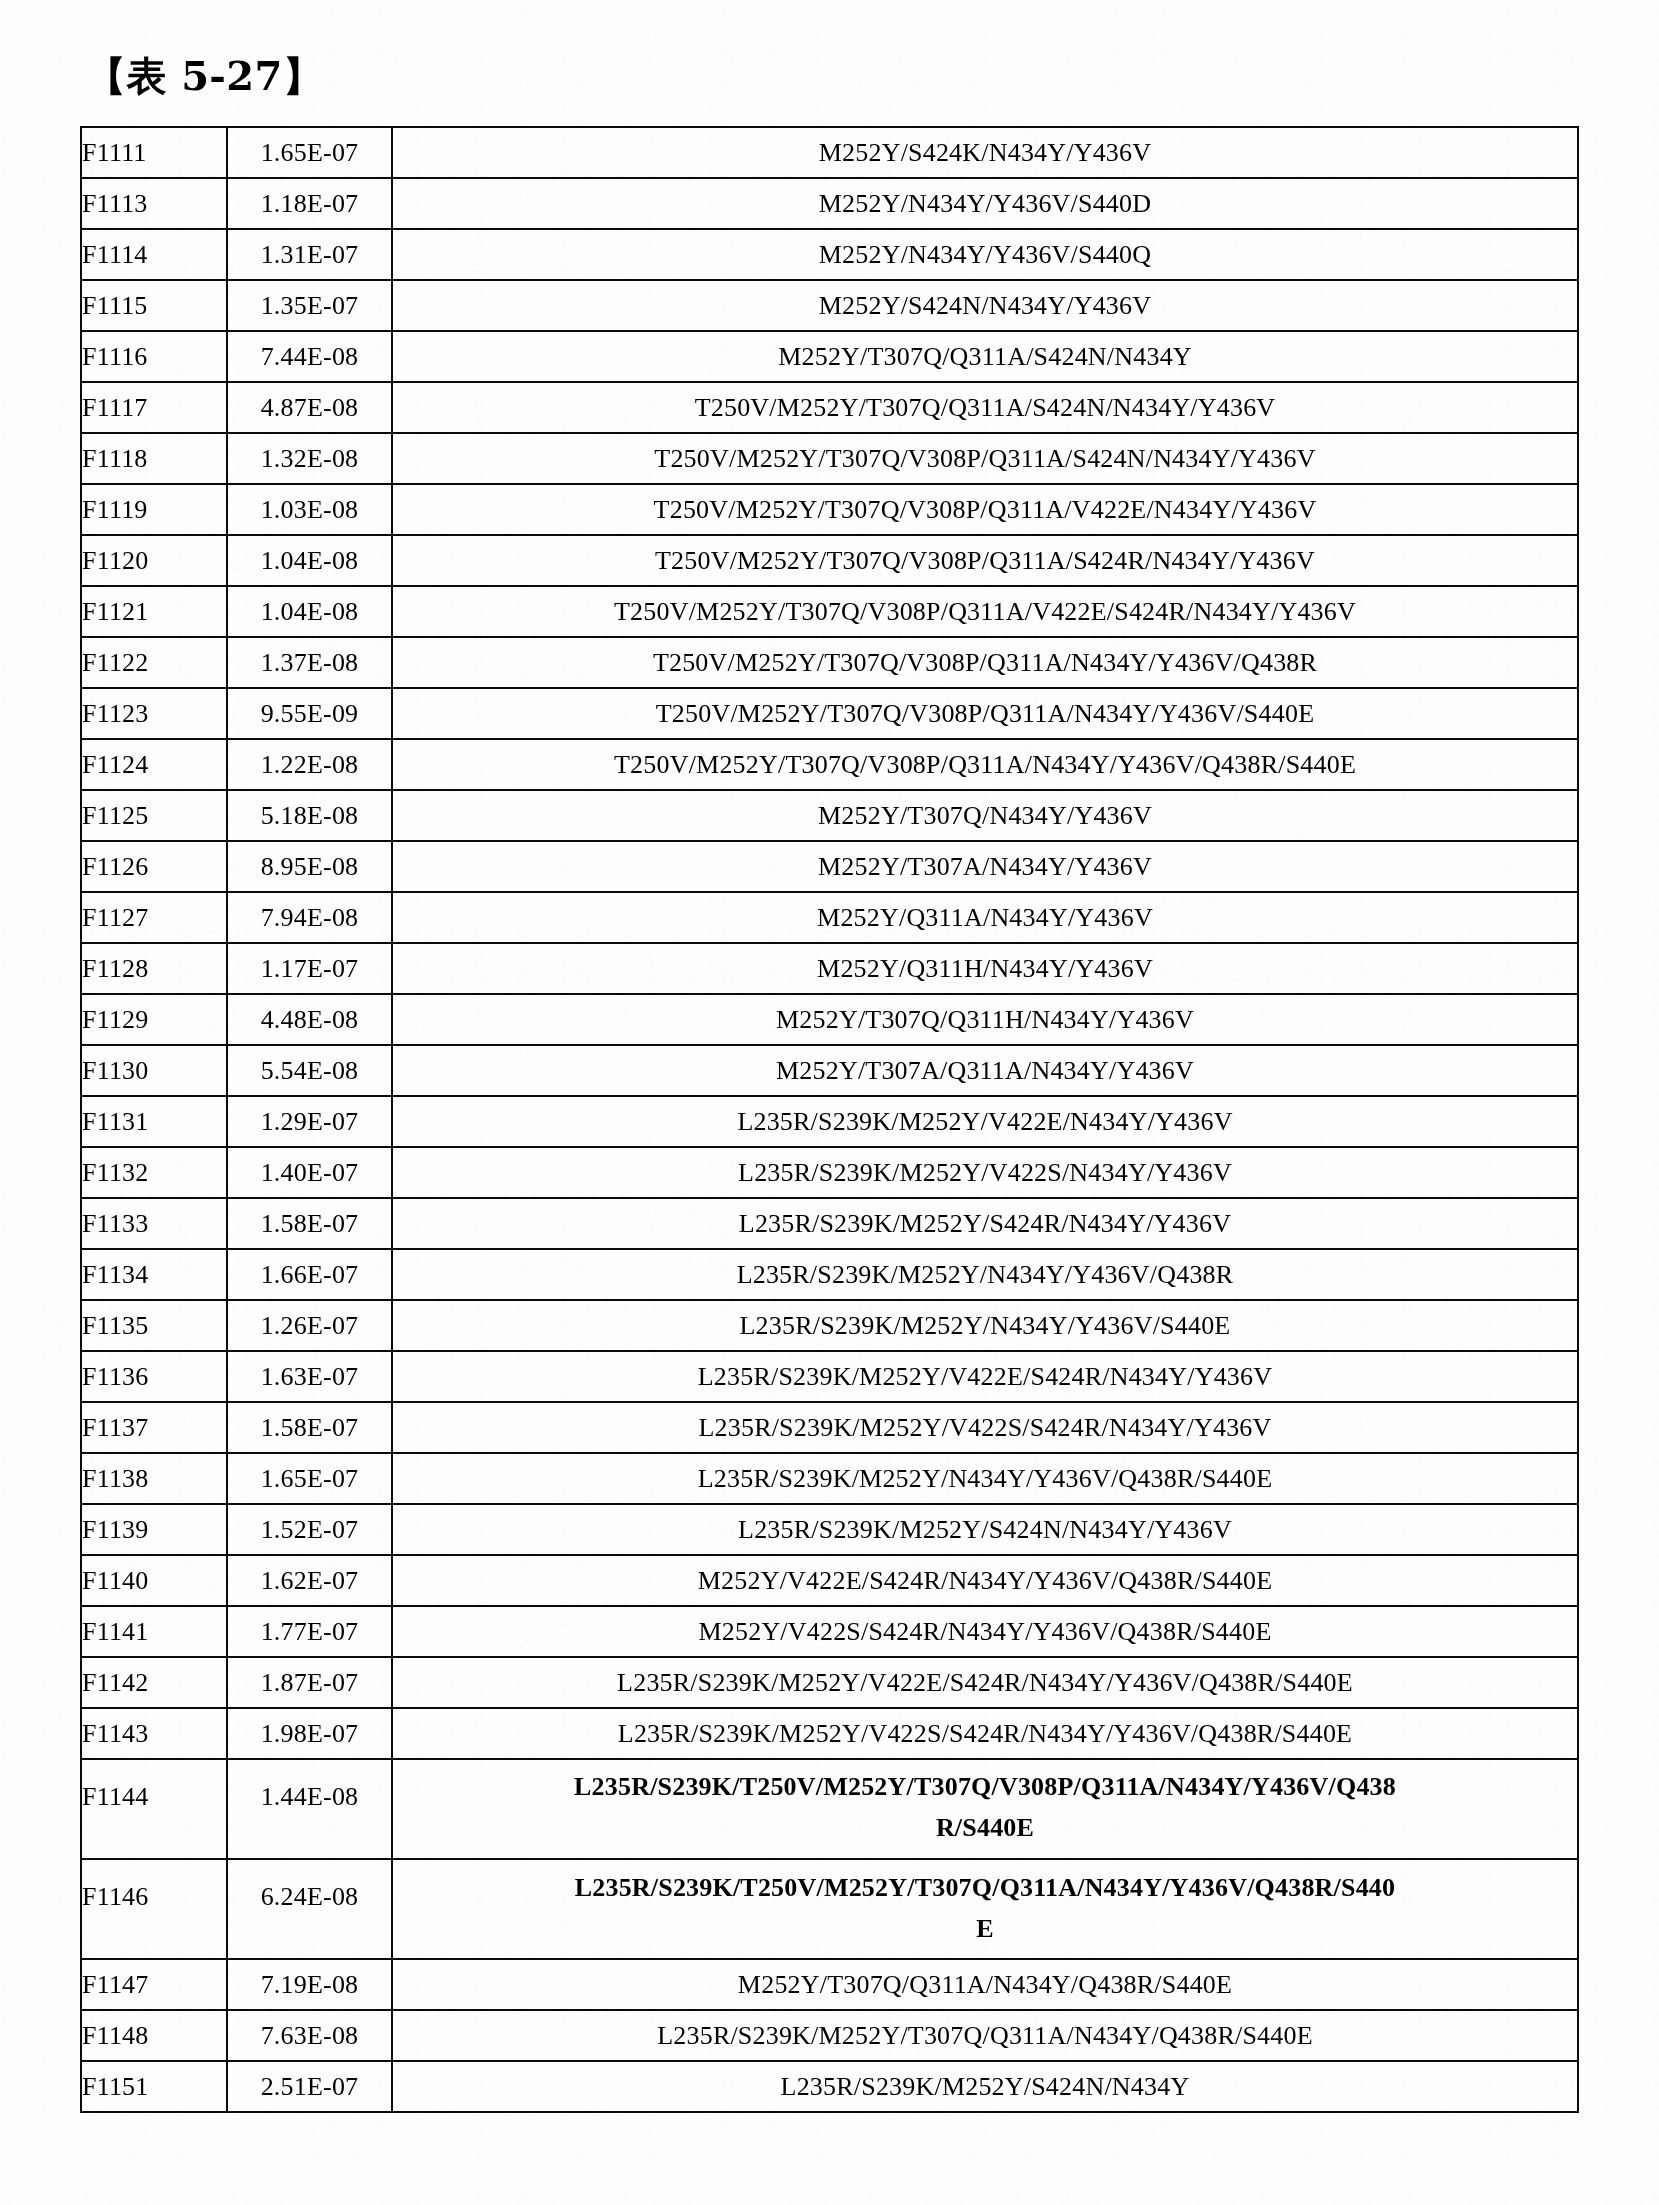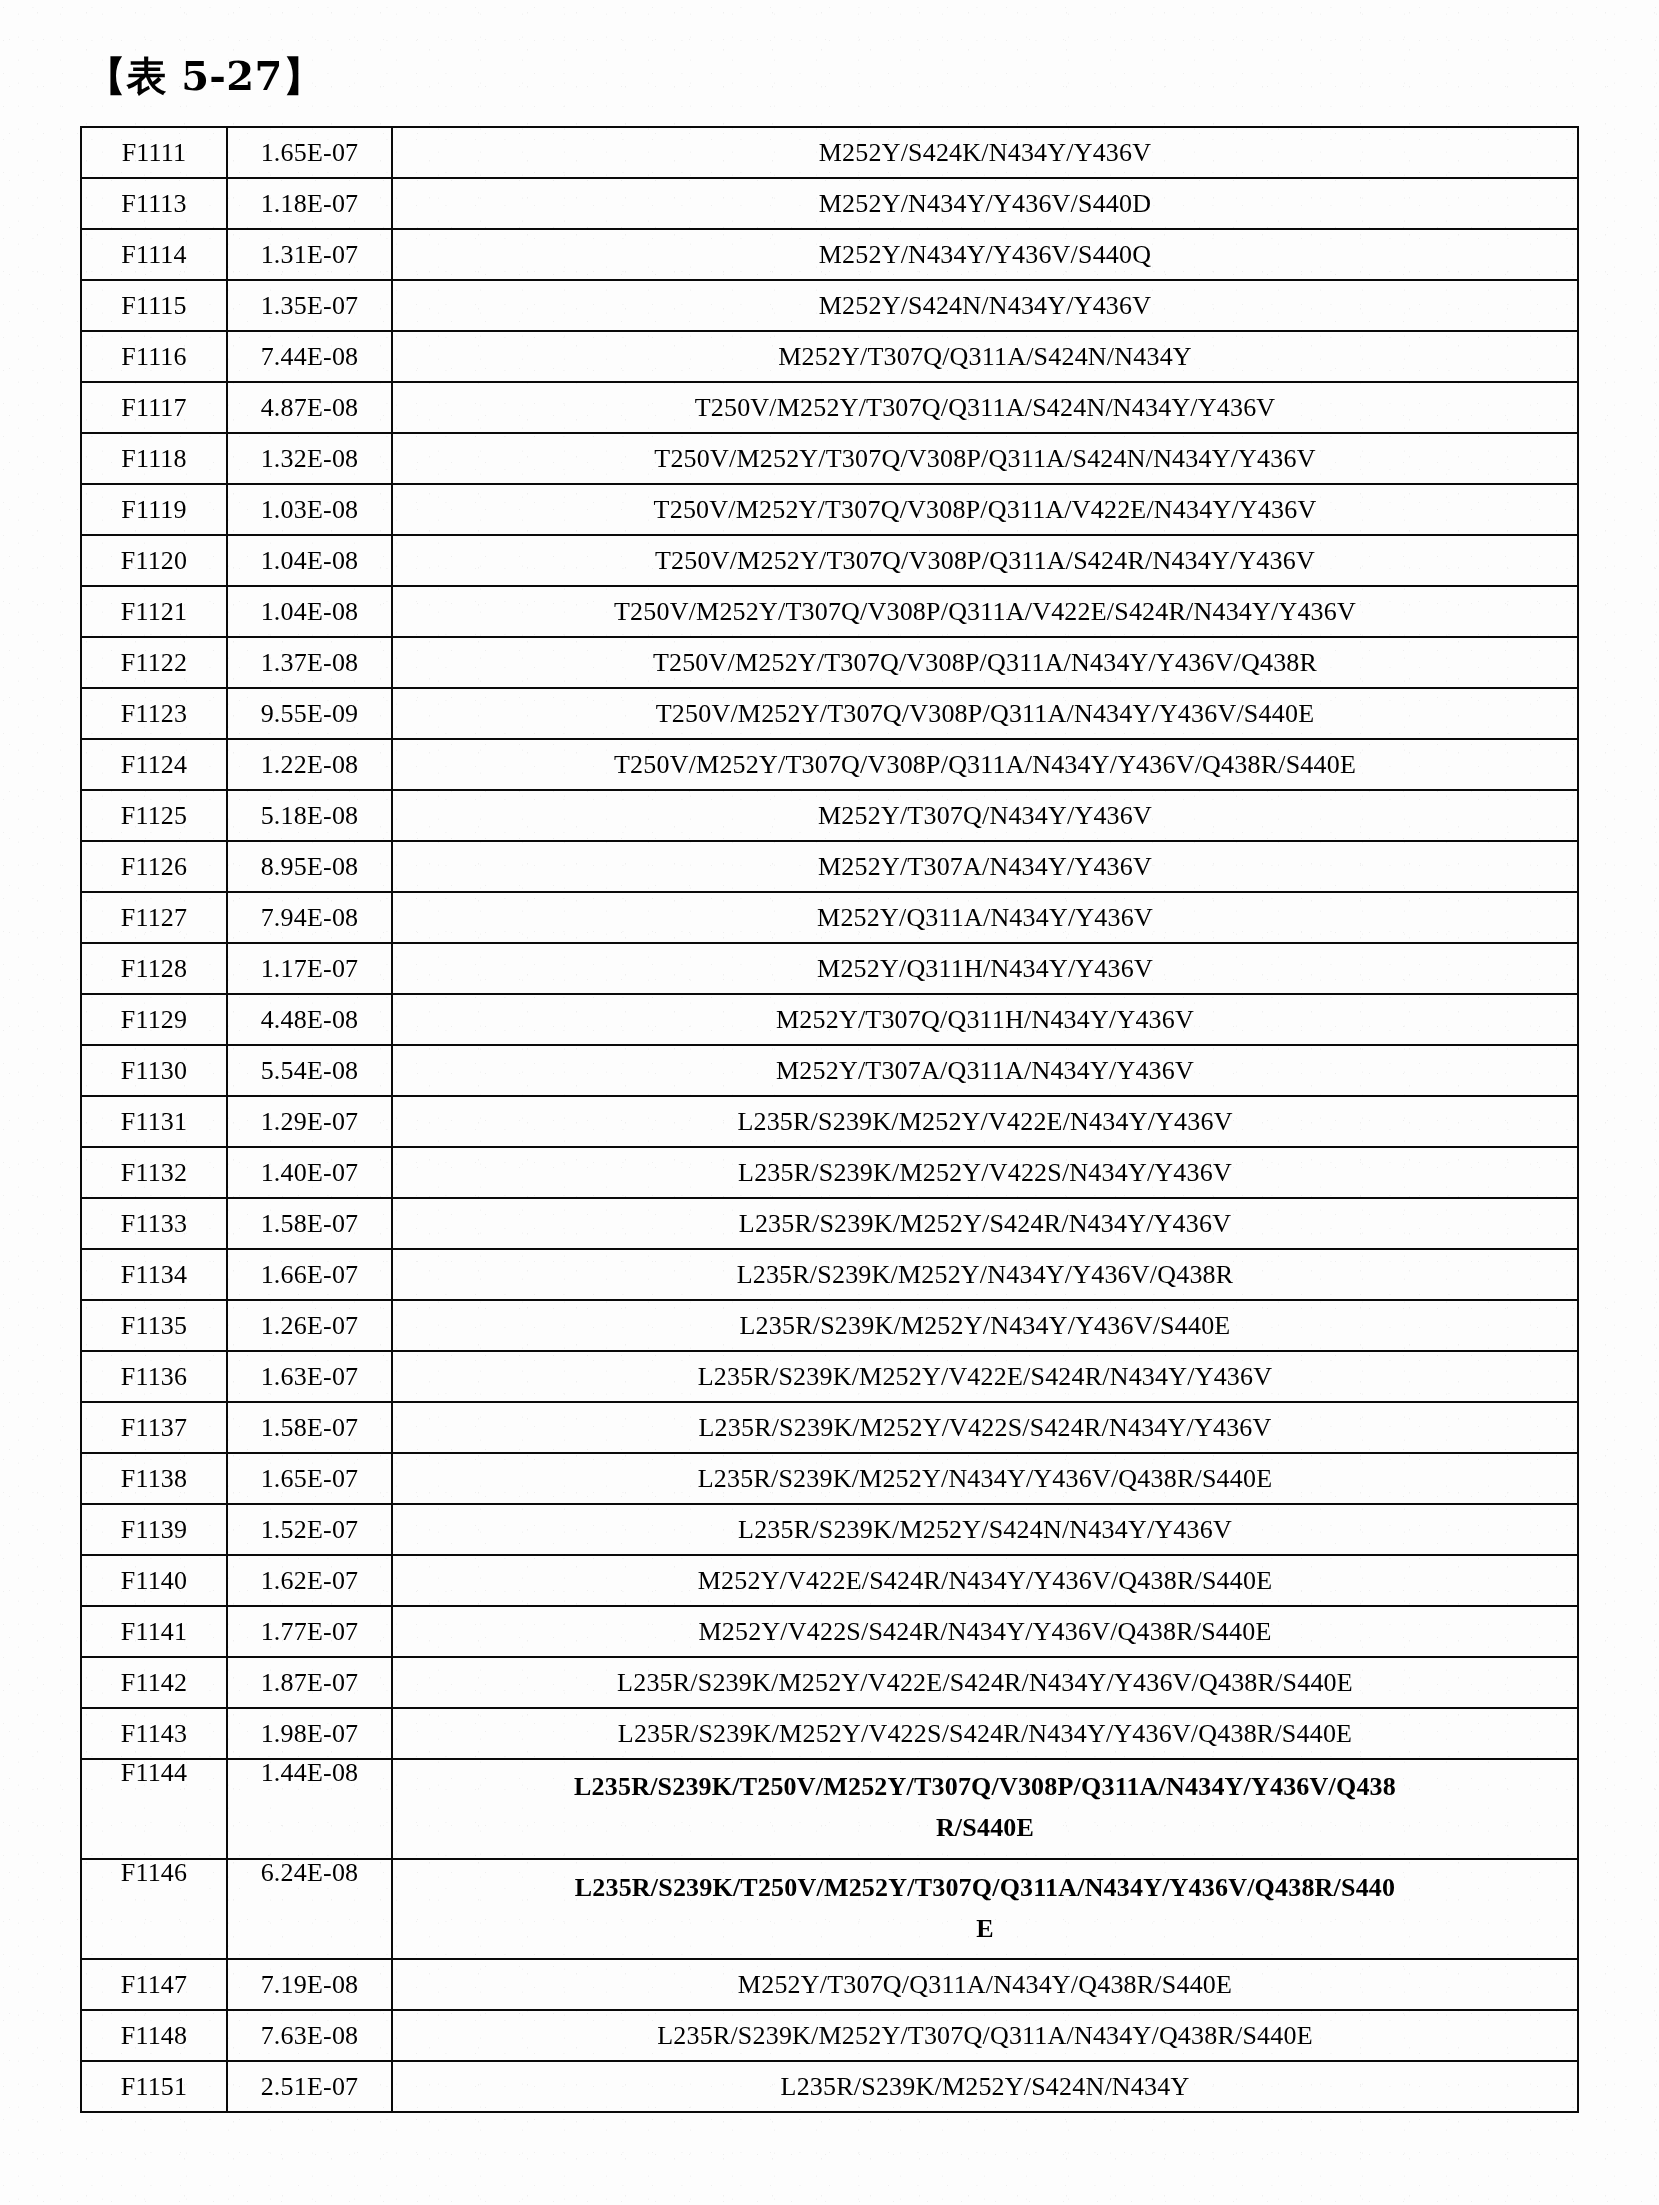--- a/index.html
+++ b/index.html
@@ -55,7 +55,7 @@
   }
   td.c-id {
     width: 144px;
-    text-align: center;
+    text-align: left;
     height: 49px;
     padding: 4.8px 0 6.4px 0;
   }

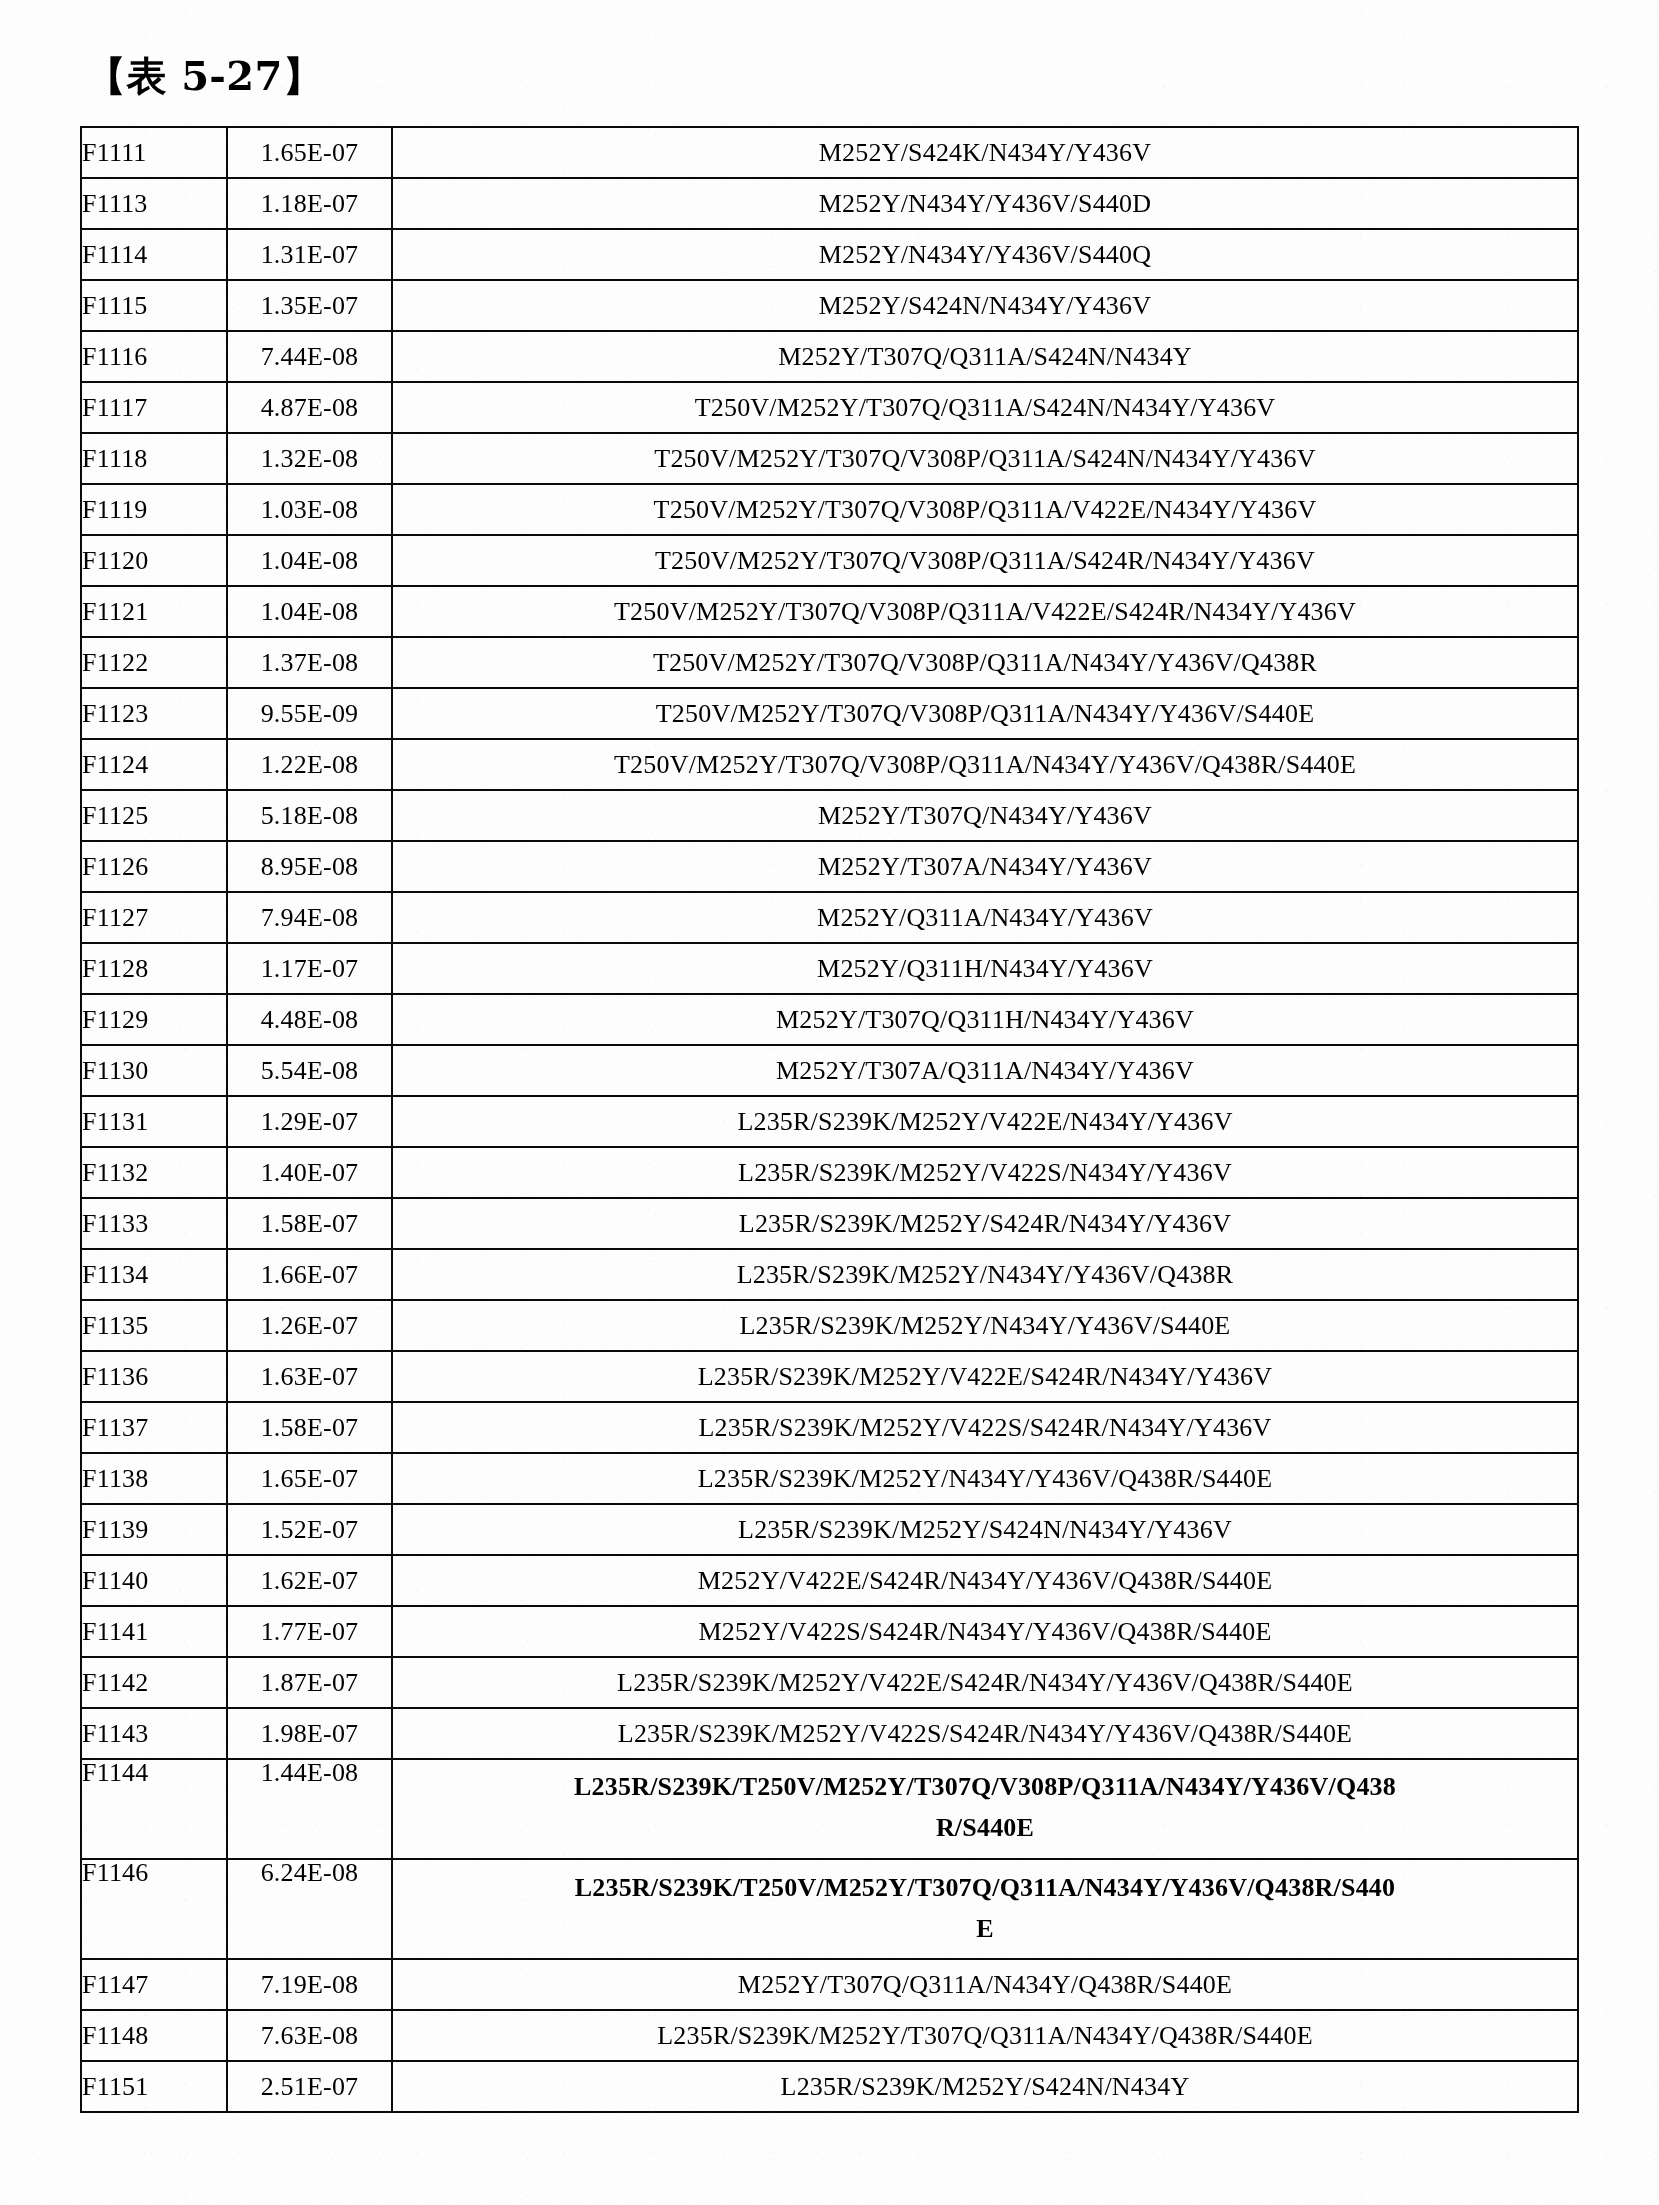--- a/index.html
+++ b/index.html
@@ -72,7 +72,7 @@
   tr.two-line td.c-id,
   tr.two-line td.c-val {
     vertical-align: top;
-    padding-top: 0;
+    padding-top: 24px;
   }
   tr.two-line td.c-mut {
     line-height: 1.58;

